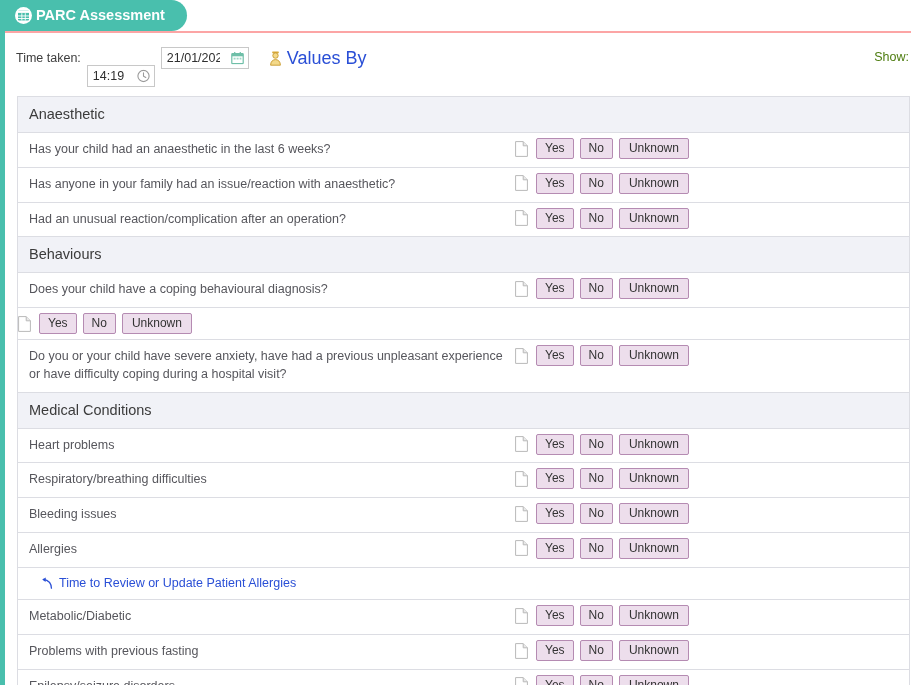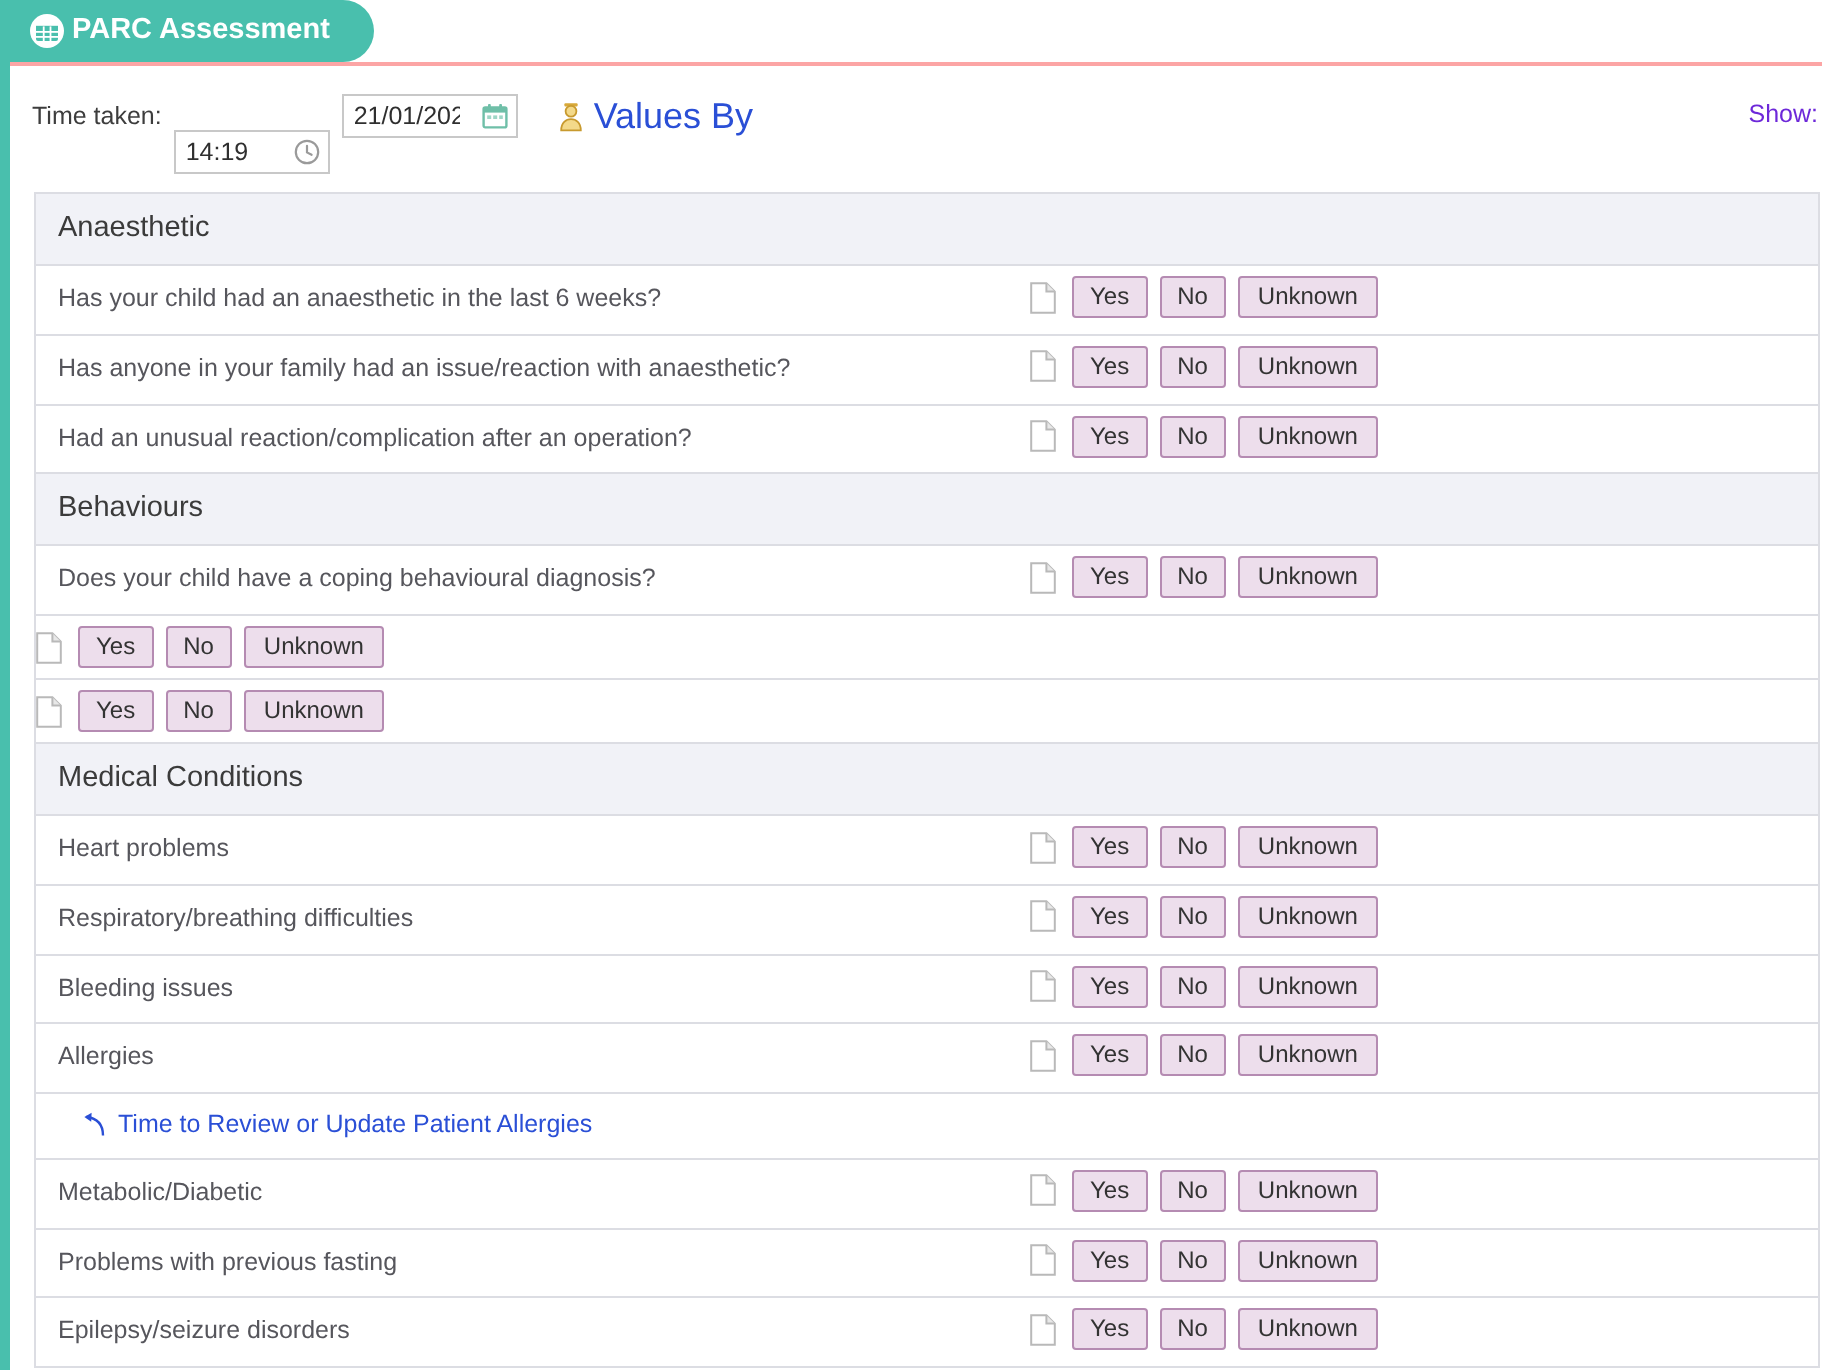--- a/index.html
+++ b/index.html
@@ -132,7 +132,7 @@
     right: 2px;
     top: 17px;
     font-size: 12.5px;
-    color: #6d28d9;
+    color: #4d7c0f;
     white-space: nowrap;
   }
 

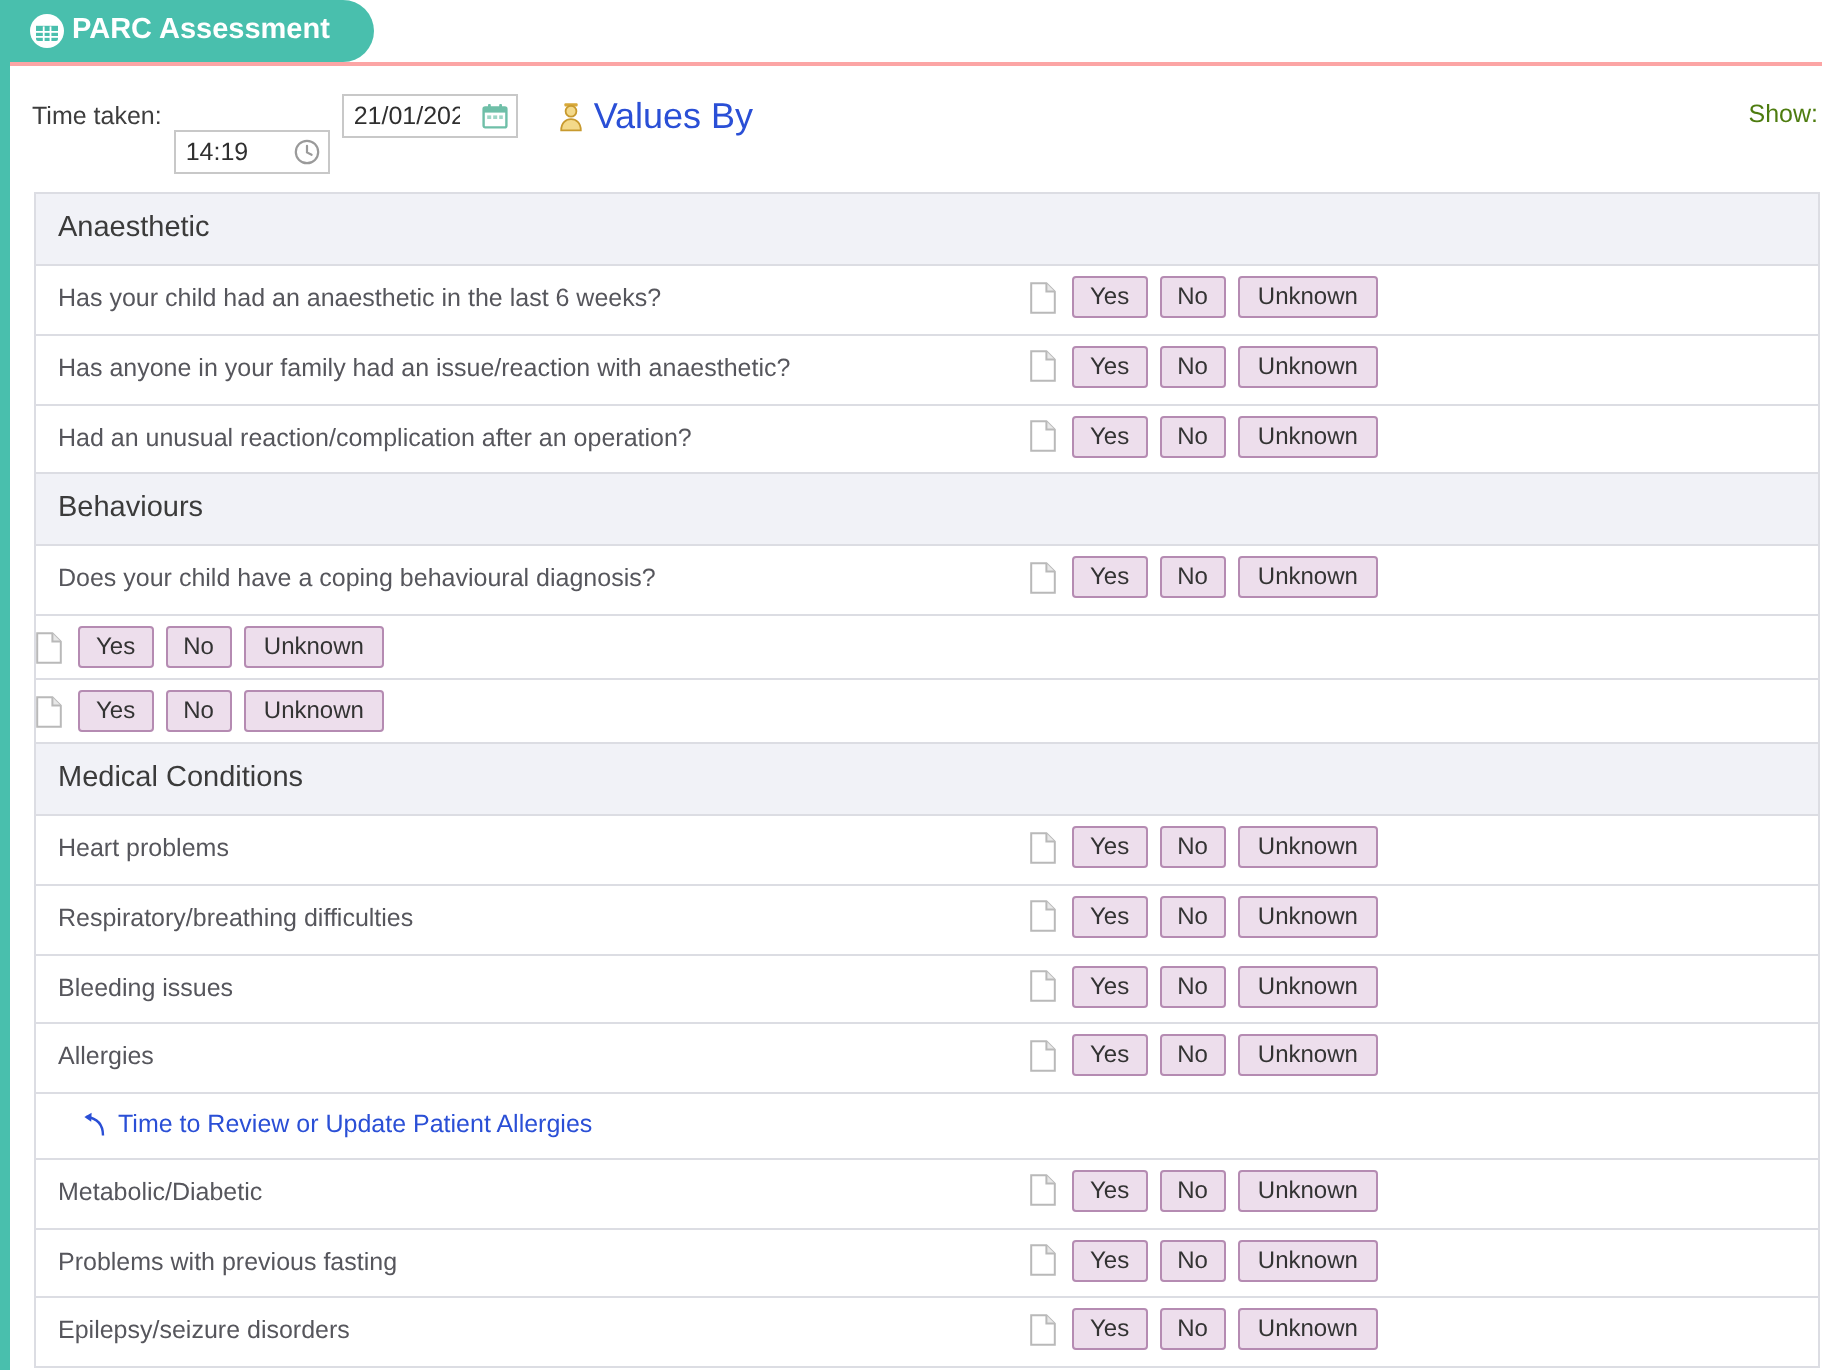--- a/index.html
+++ b/index.html
@@ -97,7 +97,7 @@
     height: 100%;
     box-sizing: border-box;
   }
-  #time-field { width: 78px; margin-top: 36px; }
+  #time-field { width: 68px; margin-top: 36px; }
   #time-field input { width: 50px; }
   #date-field { width: 88px; }
   #date-field input { width: 62px; }

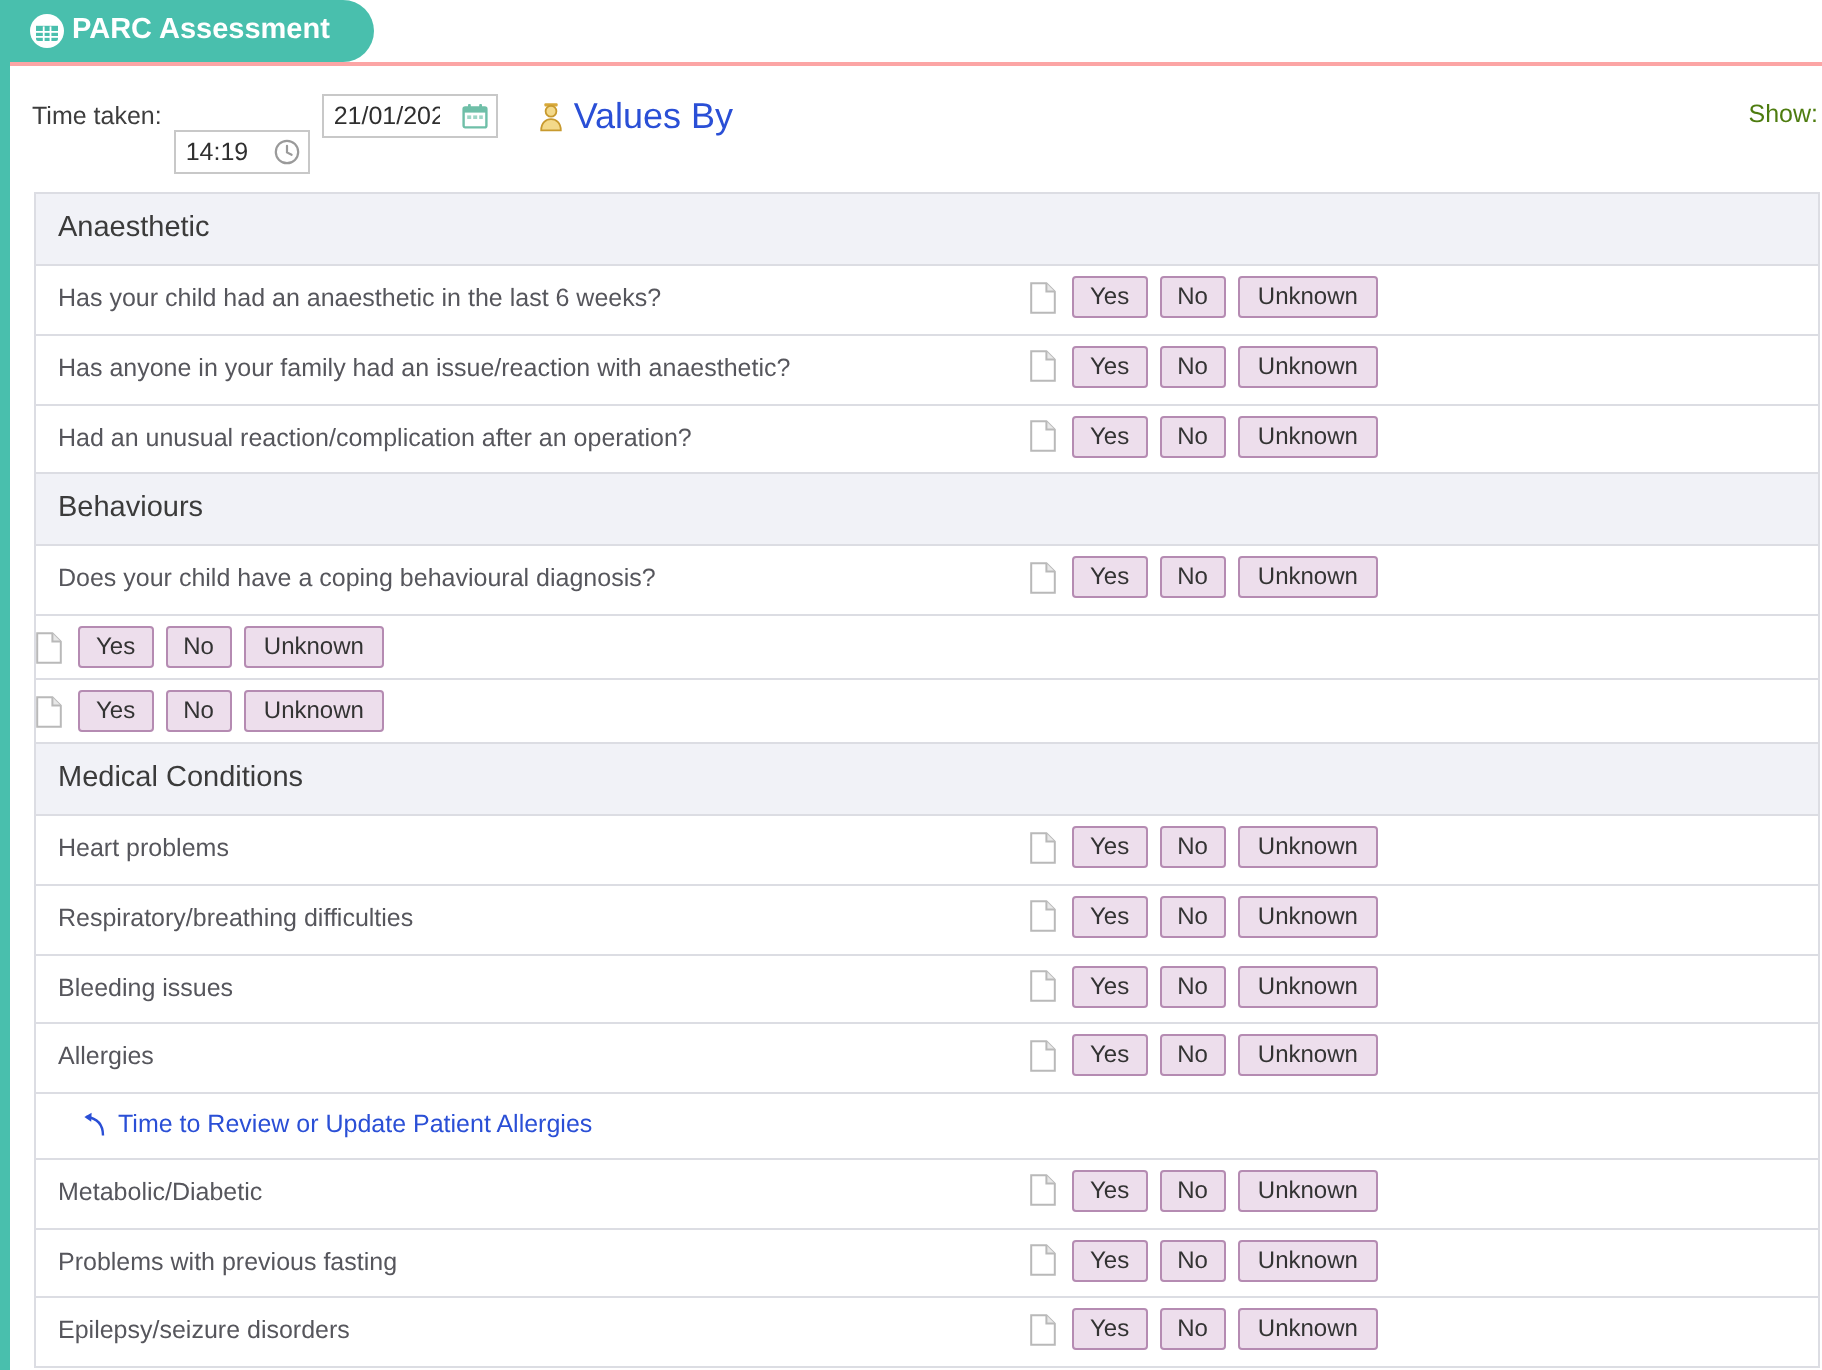--- a/index.html
+++ b/index.html
@@ -363,6 +363,7 @@
         </div>
       </div>
       <div class="row">
+        <div class="q-cell">Do you or your child have severe anxiety, have had a previous unpleasant experience or have difficulty coping during a hospital visit?</div>
         <div class="a-cell">
           <span class="doc-icon">
             <svg width="13" height="16" viewBox="0 0 13 16">

